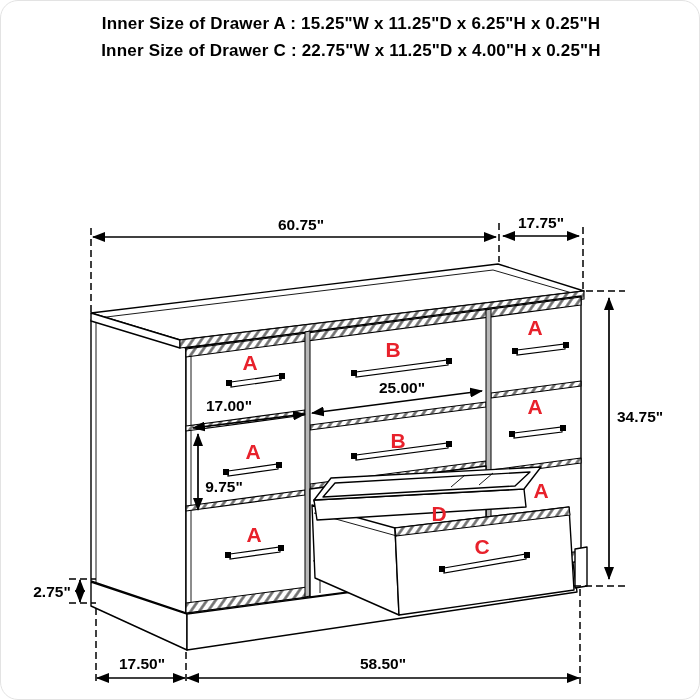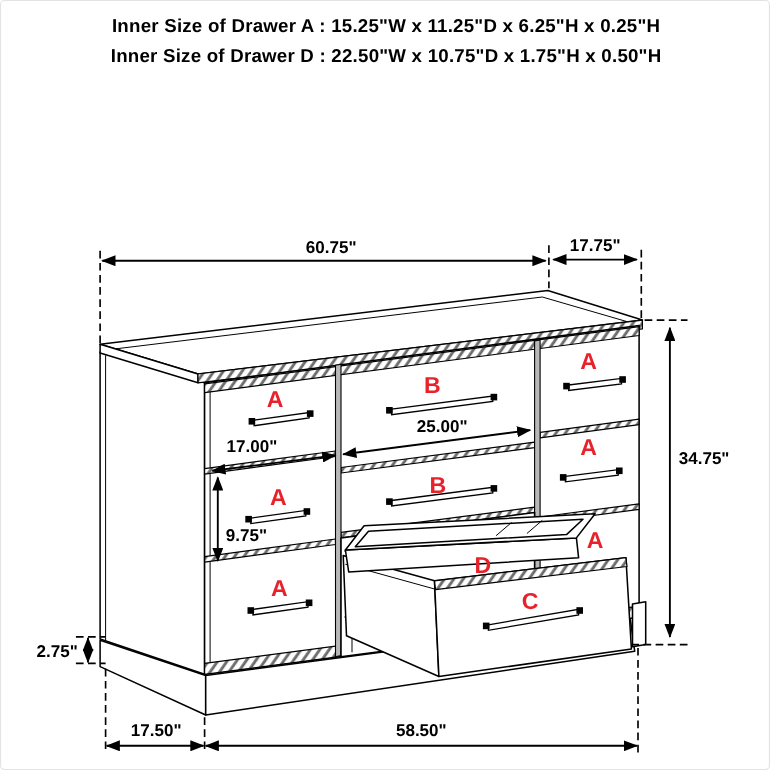--- a/index.html
+++ b/index.html
@@ -6,7 +6,7 @@
   .page{
     position:relative;width:700px;height:700px;background:#ffffff;
     font-family:"Liberation Sans",sans-serif;overflow:hidden;
-    border:1px solid #e3e3e3;border-radius:4px;box-sizing:border-box;
+    border:1px solid #e3e3e3;border-radius:18px;box-sizing:border-box;
   }
   .spec-block{
     position:absolute;top:9px;left:0;width:700px;text-align:center;

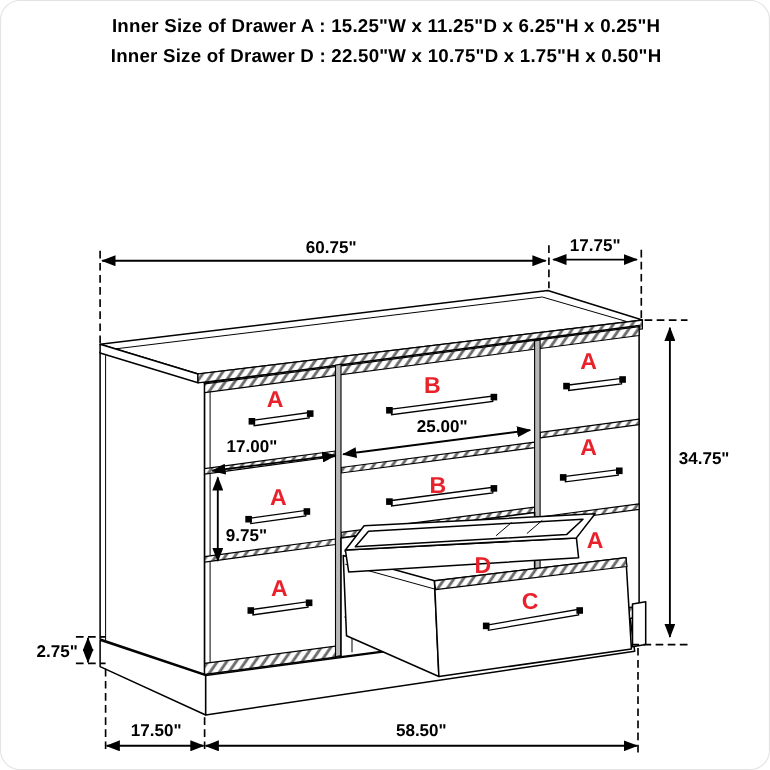--- a/index.html
+++ b/index.html
@@ -34,6 +34,7 @@
 
   <div class="spec-block">
     <div class="spec-line">Inner Size of Drawer A : 15.25"W x 11.25"D x 6.25"H x 0.25"H</div>
+    <div class="spec-line">Inner Size of Drawer C : 22.75"W x 11.25"D x 4.00"H x 0.25"H</div>
     <div class="spec-line">Inner Size of Drawer D : 22.50"W x 10.75"D x 1.75"H x 0.50"H</div>
   </div>
 

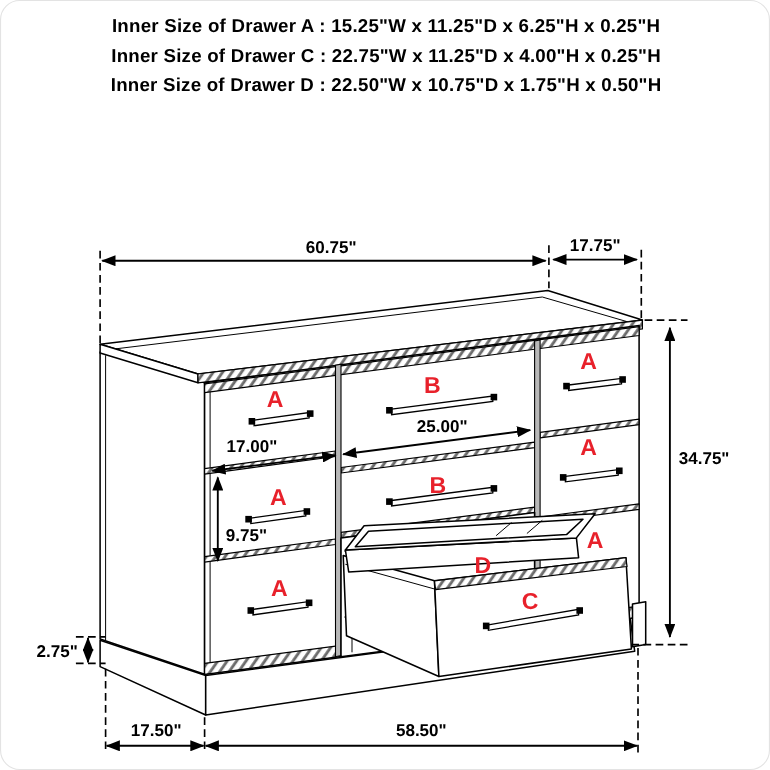--- a/index.html
+++ b/index.html
@@ -35,7 +35,6 @@
   <div class="spec-block">
     <div class="spec-line">Inner Size of Drawer A : 15.25"W x 11.25"D x 6.25"H x 0.25"H</div>
     <div class="spec-line">Inner Size of Drawer C : 22.75"W x 11.25"D x 4.00"H x 0.25"H</div>
-    <div class="spec-line">Inner Size of Drawer D : 22.50"W x 10.75"D x 1.75"H x 0.50"H</div>
   </div>
 
   <svg width="700" height="700" viewBox="0 0 700 700">

